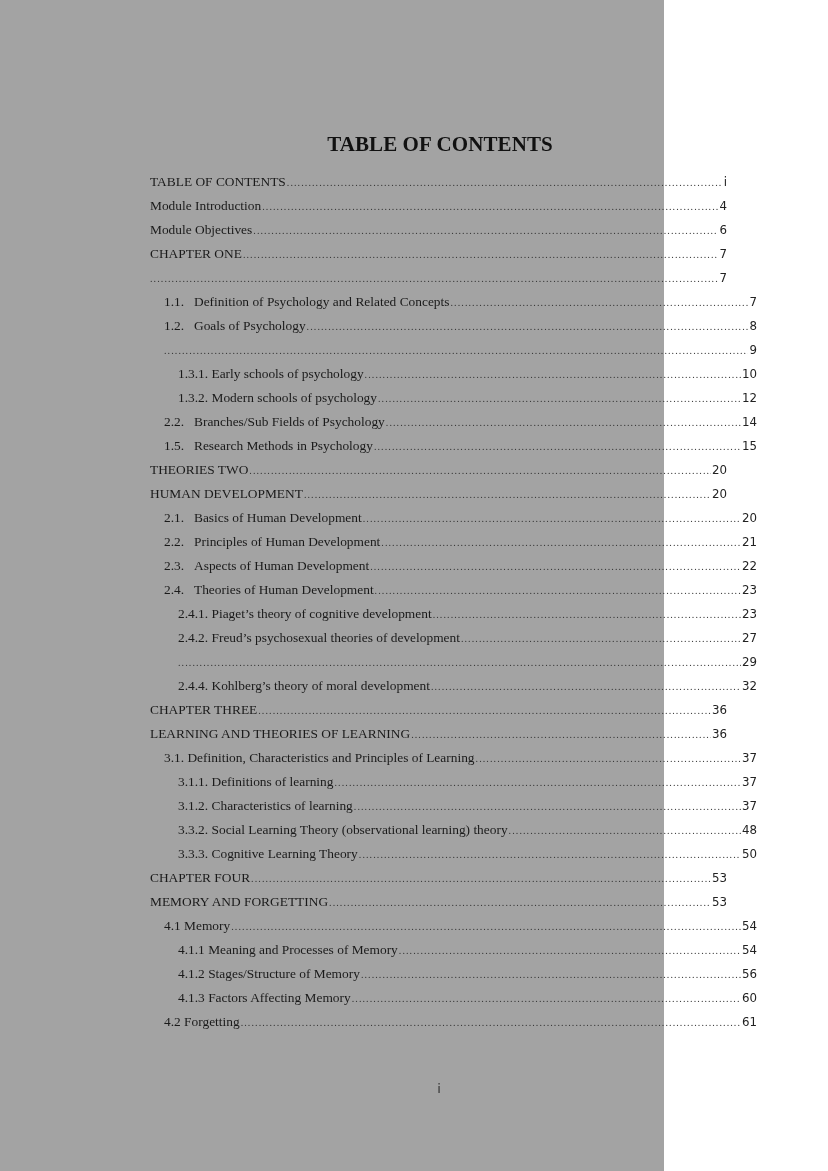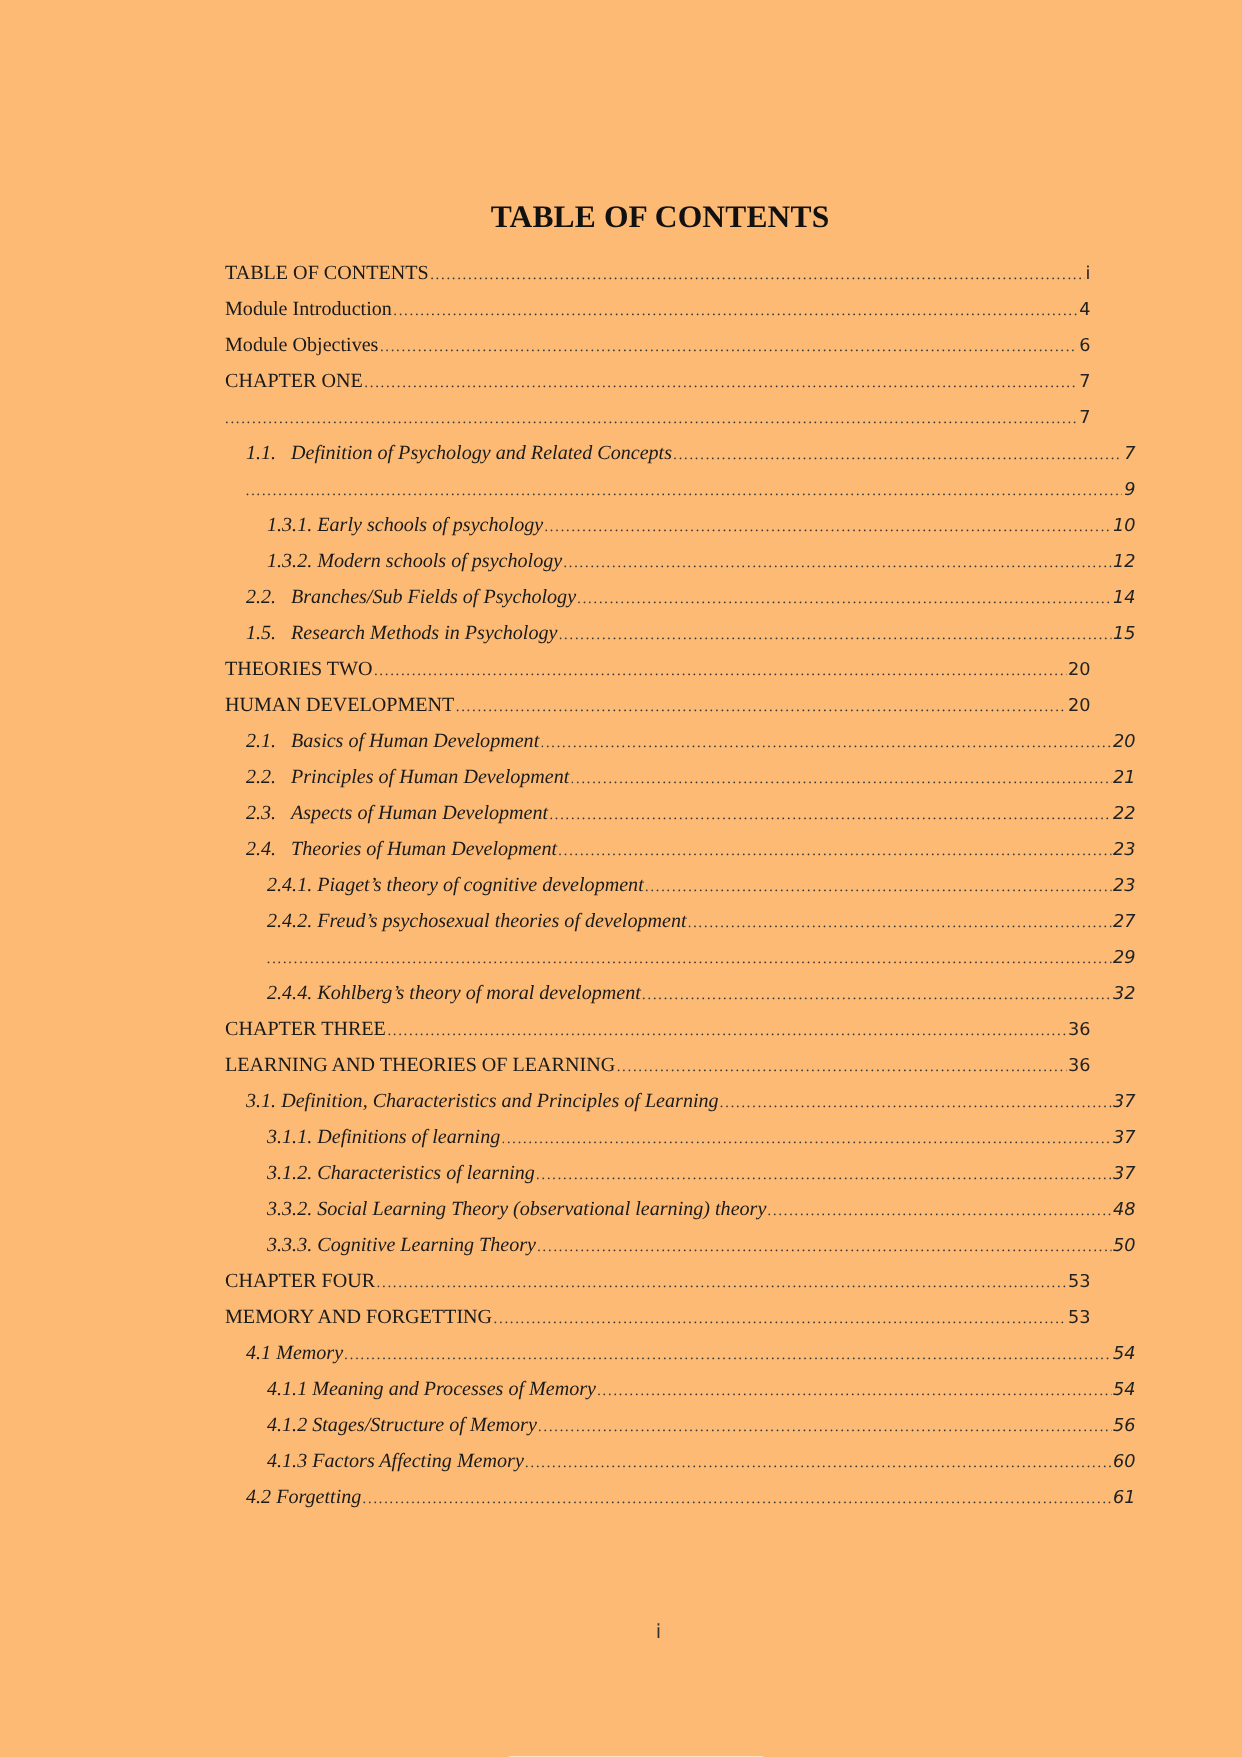--- a/index.html
+++ b/index.html
@@ -5,7 +5,7 @@
   html, body { margin: 0; padding: 0; background: #ffffff; }
   body { width: 828px; height: 1171px; position: relative; overflow: hidden;
          font-family: "Liberation Serif", serif; color: #1a1a1a; }
-  .page { position: absolute; left: 0; top: 0; width: 828px; height: 1171px; background: #fdba74; }
+  .page { position: absolute; left: 0; top: 0; width: 664px; height: 1171px; background: #a3a3a3; }
   .title { position: absolute; top: 132px; left: 0; width: 880px; text-align: center;
            font-weight: bold; font-size: 21px; letter-spacing: 0.1px; color: #111; }
   .toc { position: absolute; top: 170px; left: 150px; width: 610px; }

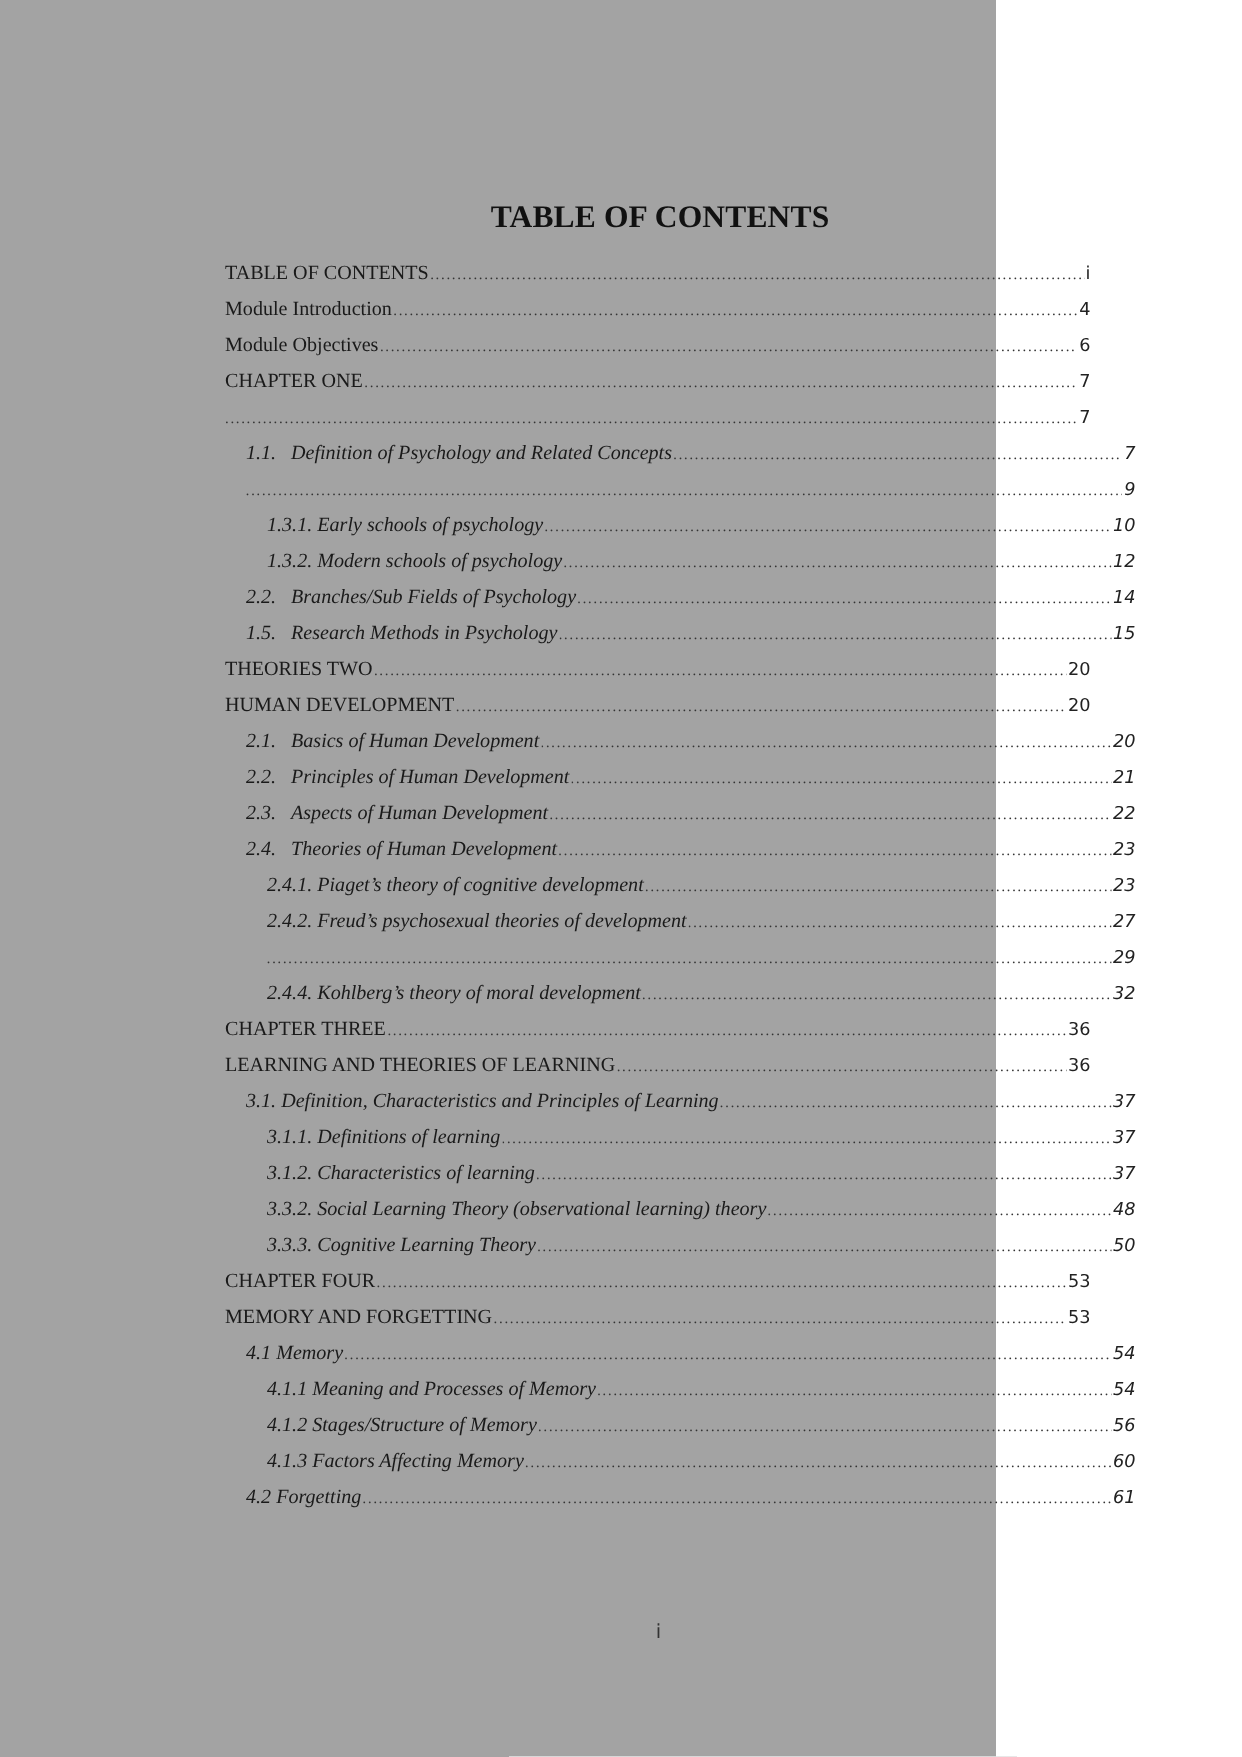--- a/index.html
+++ b/index.html
@@ -19,7 +19,7 @@
   .entry .dots::before { content: "........................................................................................................................................................................................................................"; }
   .entry .page-no { flex: 0 0 auto; font-family: "DejaVu Sans", sans-serif; font-size: 11.8px; padding-left: 1px; color: #222; }
   .l1 { padding-left: 0; width: 577px; }
-  .l2 { padding-left: 14px; width: 593px; font-style: italic; }
+  .l2 { padding-left: 14px; width: 593px; }
   .l3 { padding-left: 28px; width: 579px; font-style: italic; }
   .footer-page { position: absolute; top: 1081px; left: 0; width: 878px; text-align: center;
                  font-family: "DejaVu Sans", sans-serif; font-size: 13px; color: #333; }

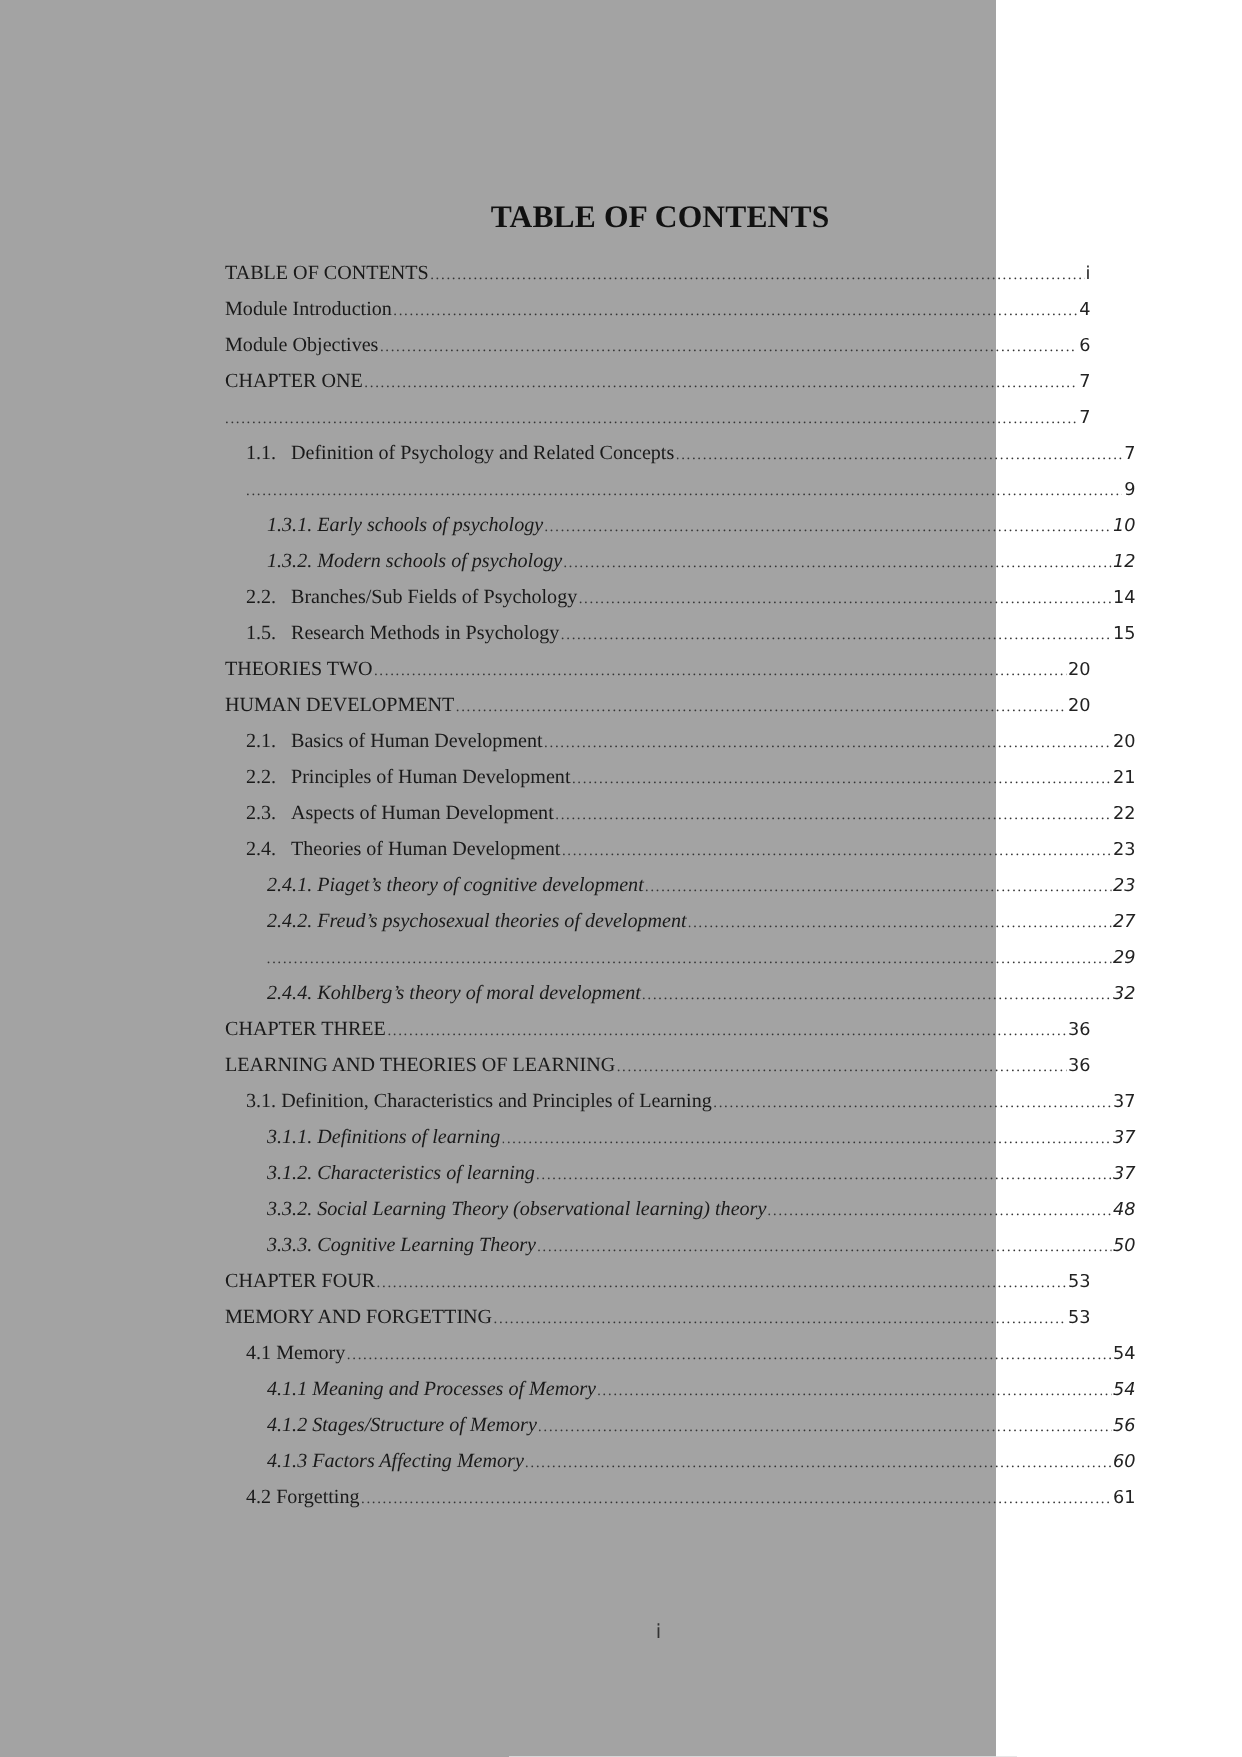--- a/index.html
+++ b/index.html
@@ -61,6 +61,11 @@
         <span class="page-no">7</span>
       </div>
       <div class="entry l2">
+        <span class="label"><span class="lvl2num">1.2.</span><span>Goals of Psychology</span></span>
+        <span class="dots"></span>
+        <span class="page-no">8</span>
+      </div>
+      <div class="entry l2">
         <span class="dots"></span>
         <span class="page-no">9</span>
       </div>

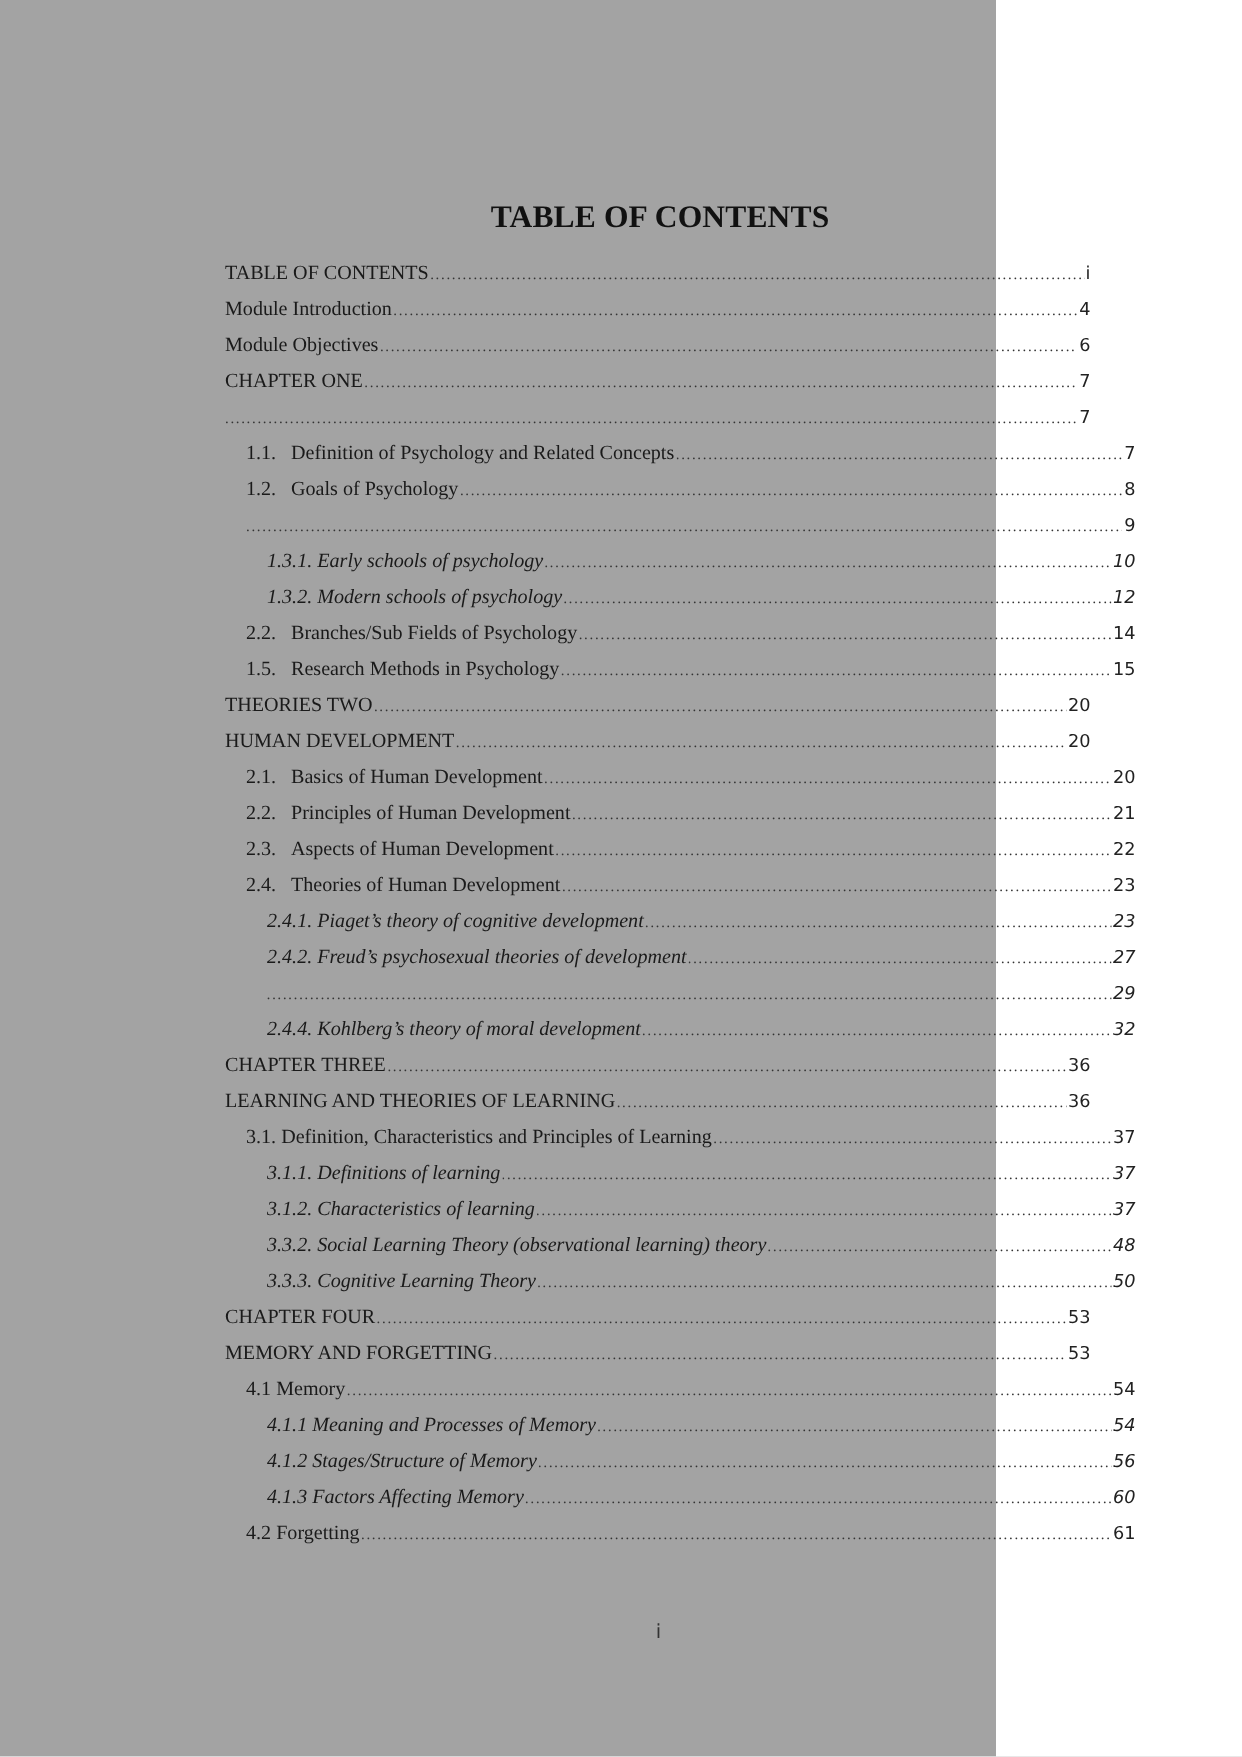--- a/index.html
+++ b/index.html
@@ -20,7 +20,7 @@
   .entry .page-no { flex: 0 0 auto; font-family: "DejaVu Sans", sans-serif; font-size: 11.8px; padding-left: 1px; color: #222; }
   .l1 { padding-left: 0; width: 577px; }
   .l2 { padding-left: 14px; width: 593px; }
-  .l3 { padding-left: 28px; width: 579px; font-style: italic; }
+  .l3 { padding-left: 28px; width: 579px; }
   .footer-page { position: absolute; top: 1081px; left: 0; width: 878px; text-align: center;
                  font-family: "DejaVu Sans", sans-serif; font-size: 13px; color: #333; }
 </style>

